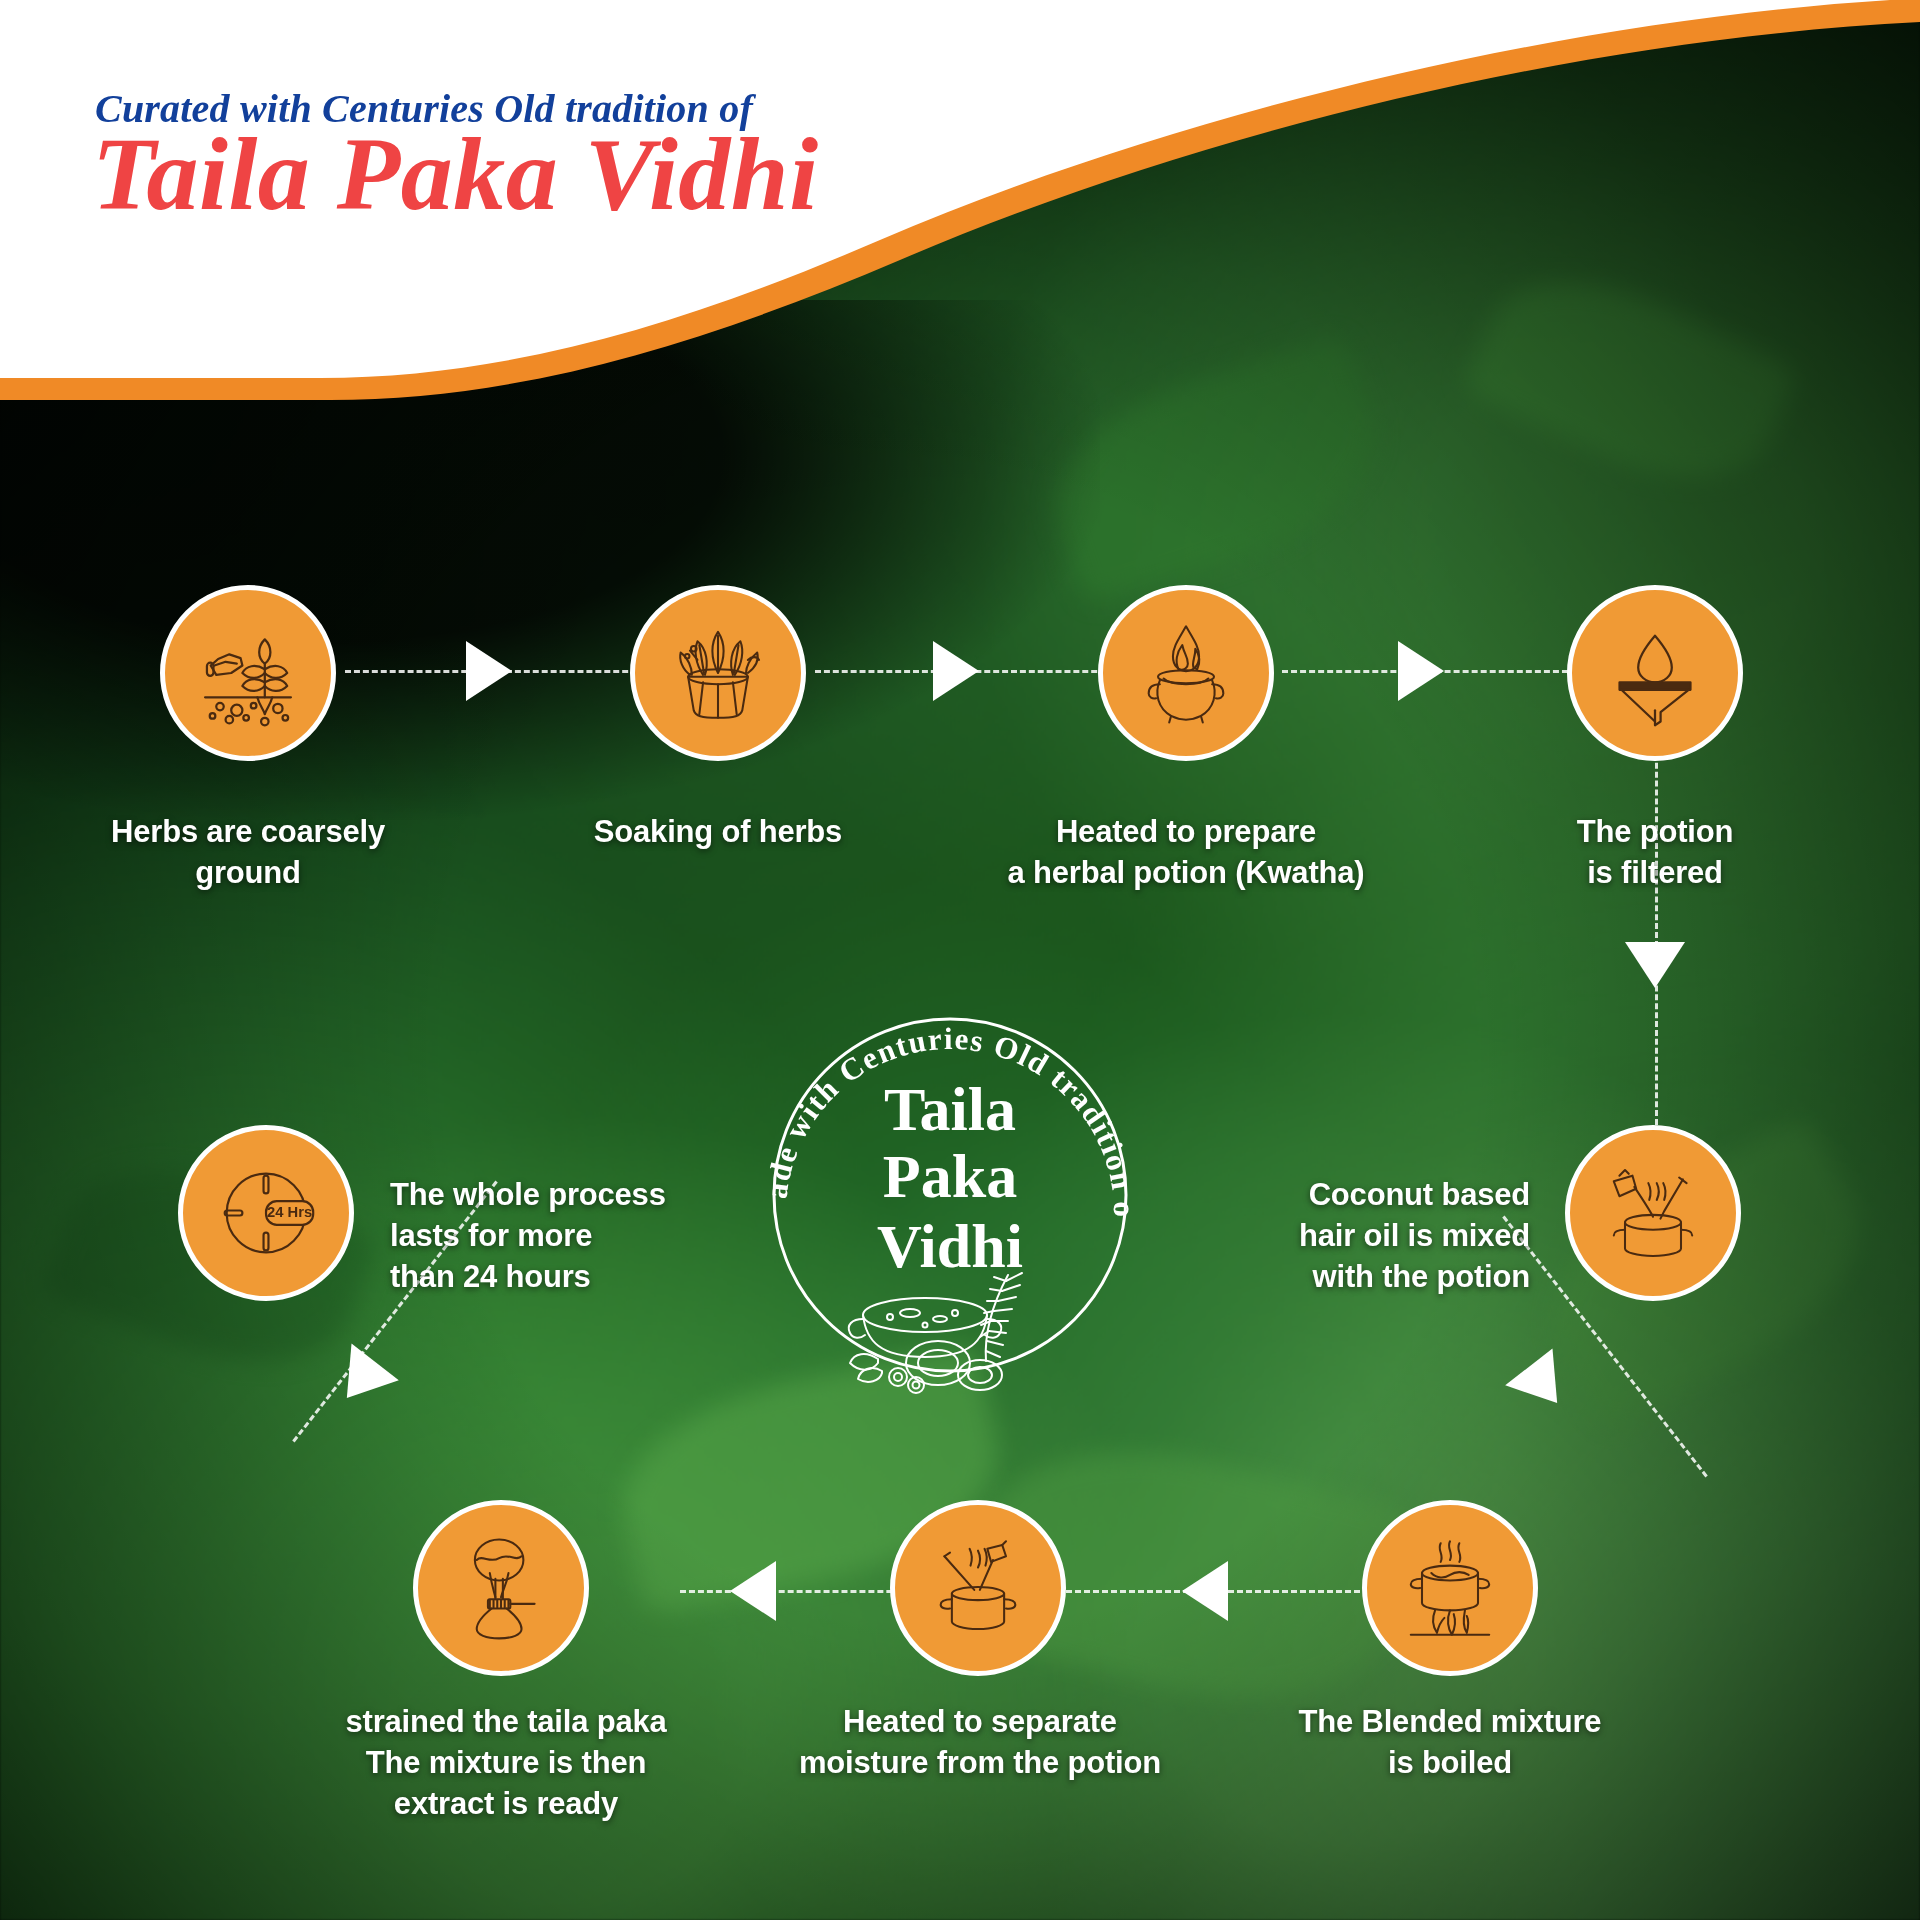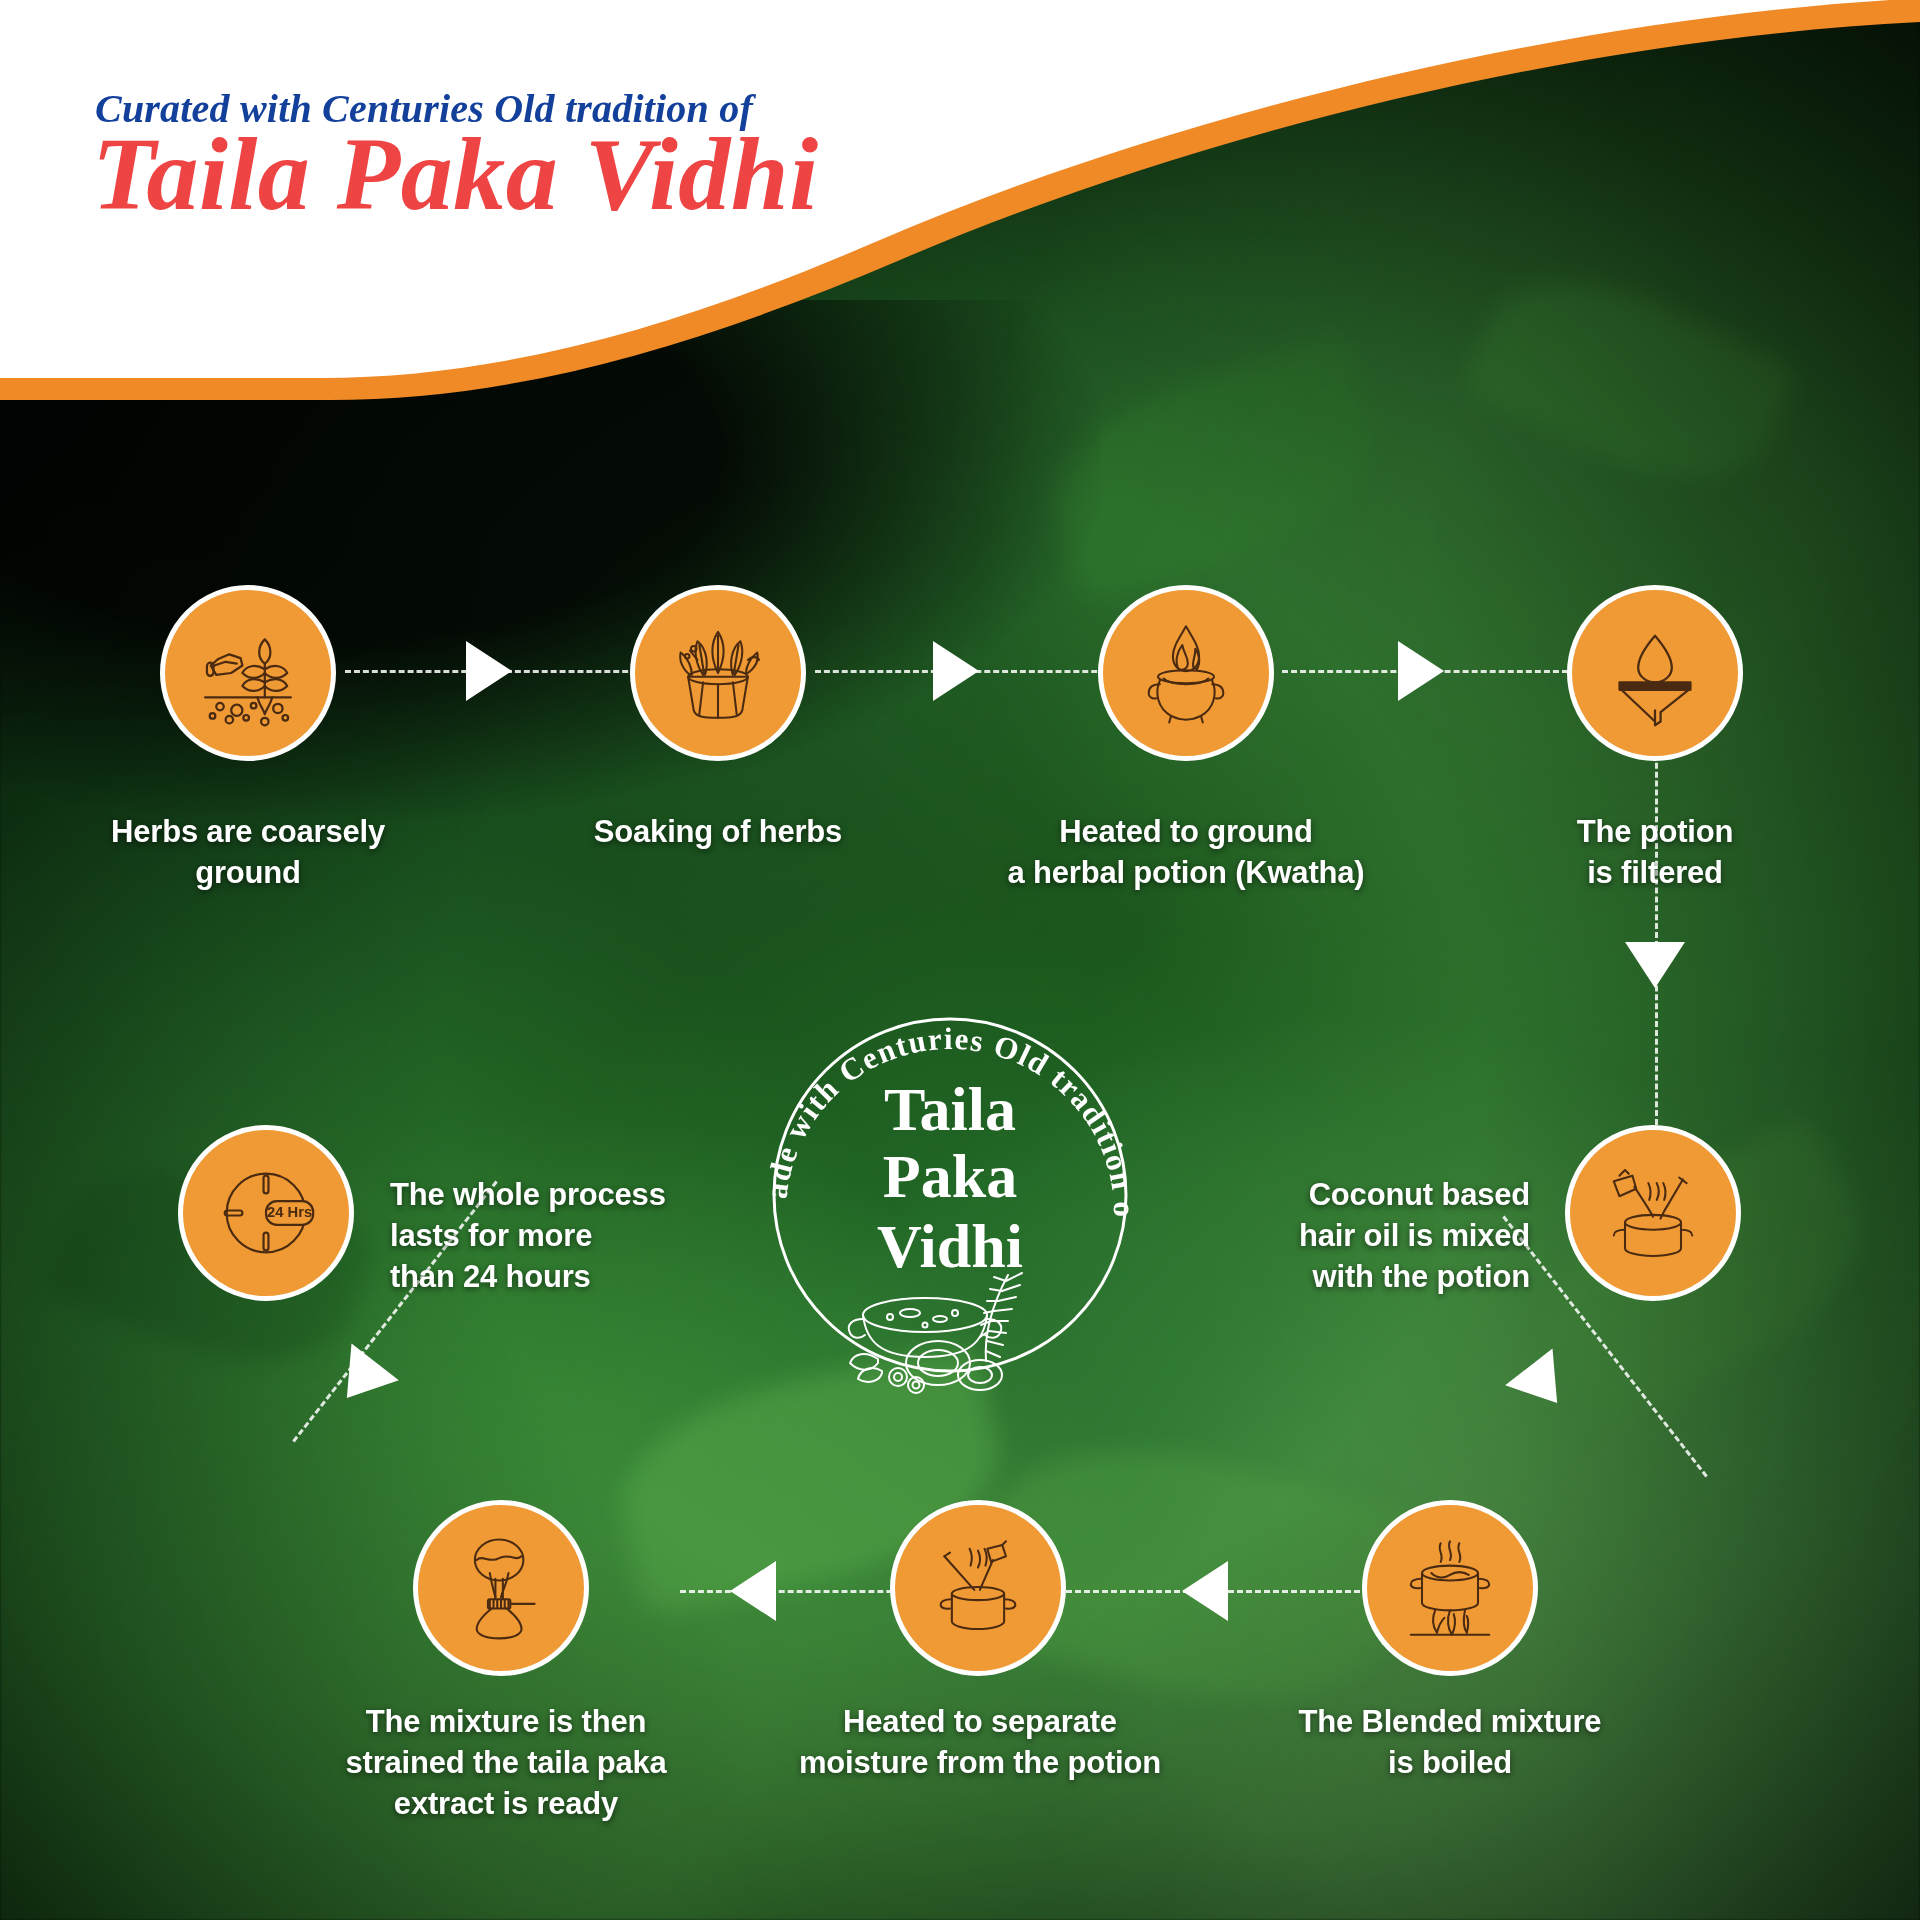--- a/index.html
+++ b/index.html
@@ -209,7 +209,7 @@
       </svg>
     </div>
     <div class="caption" style="left:946px;top:812px;width:480px;">
-      <div>Heated to ground</div>
+      <div>Heated to prepare</div>
       <div>a herbal potion (Kwatha)</div>
     </div>
   </div>

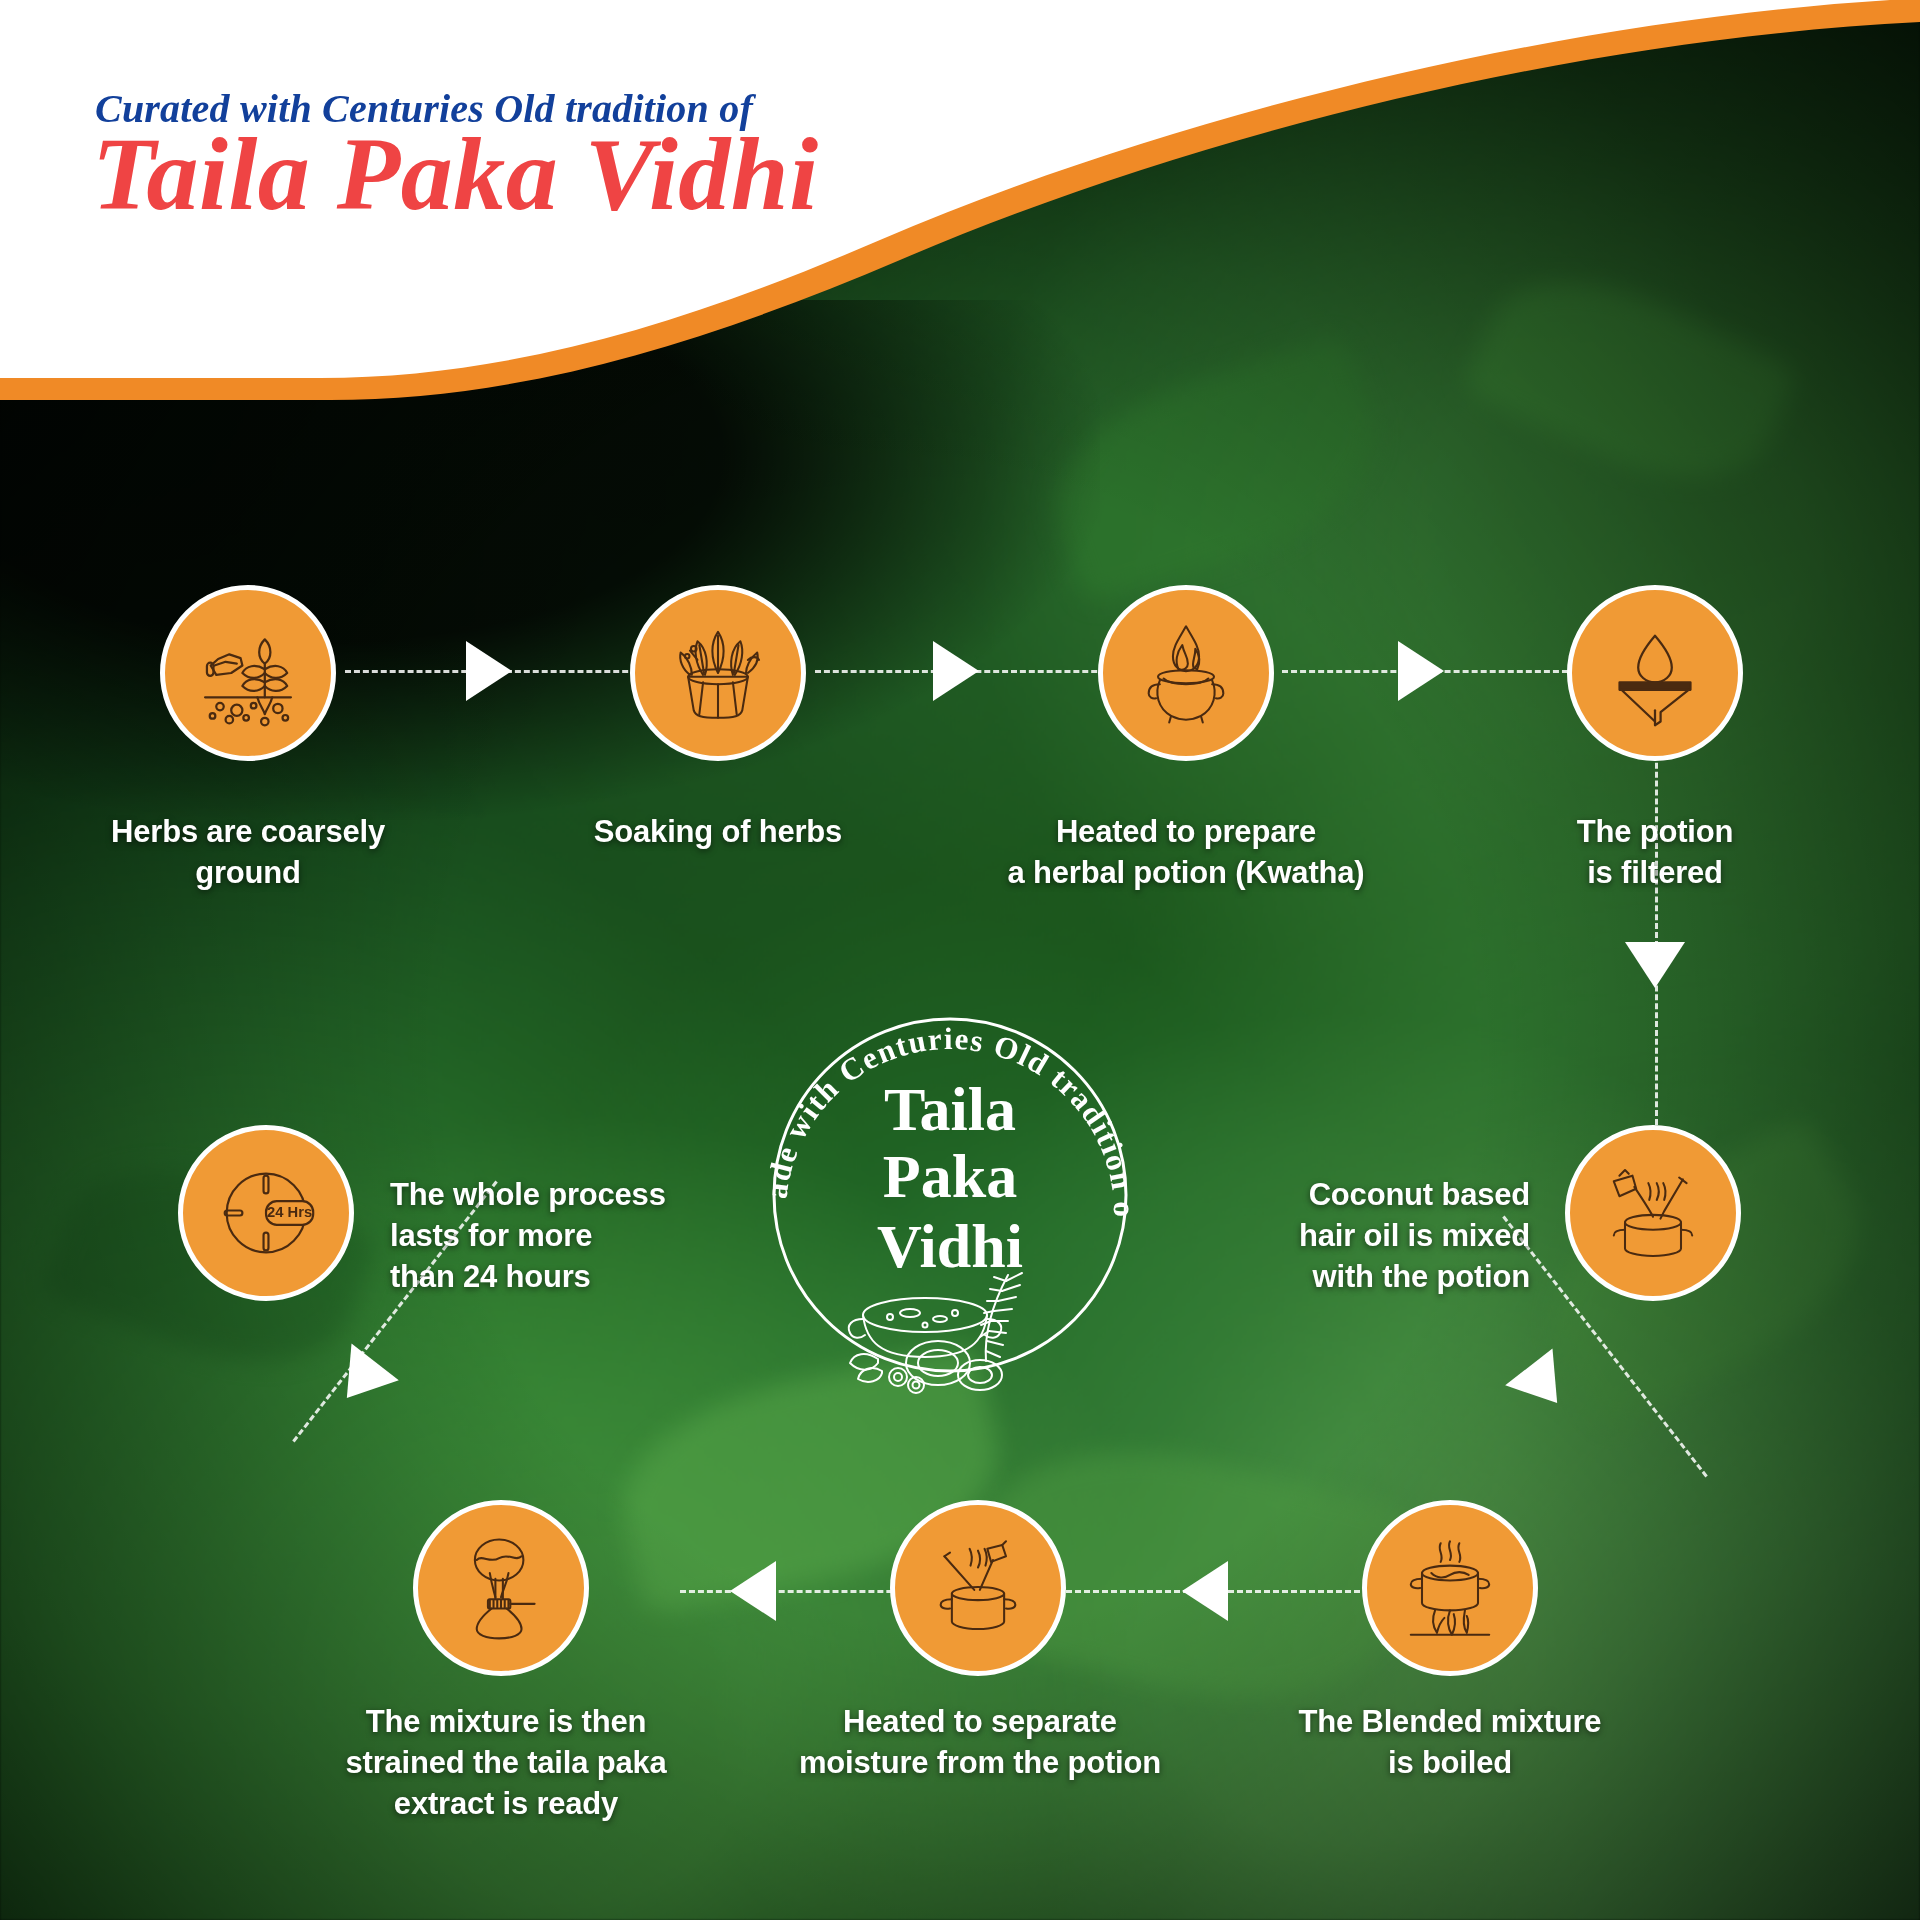--- a/index.html
+++ b/index.html
@@ -316,8 +316,8 @@
       </svg>
     </div>
     <div class="caption" style="left:256px;top:1702px;width:500px;">
+      <div>strained the taila paka</div>
       <div>The mixture is then</div>
-      <div>strained the taila paka</div>
       <div>extract is ready</div>
     </div>
   </div>

